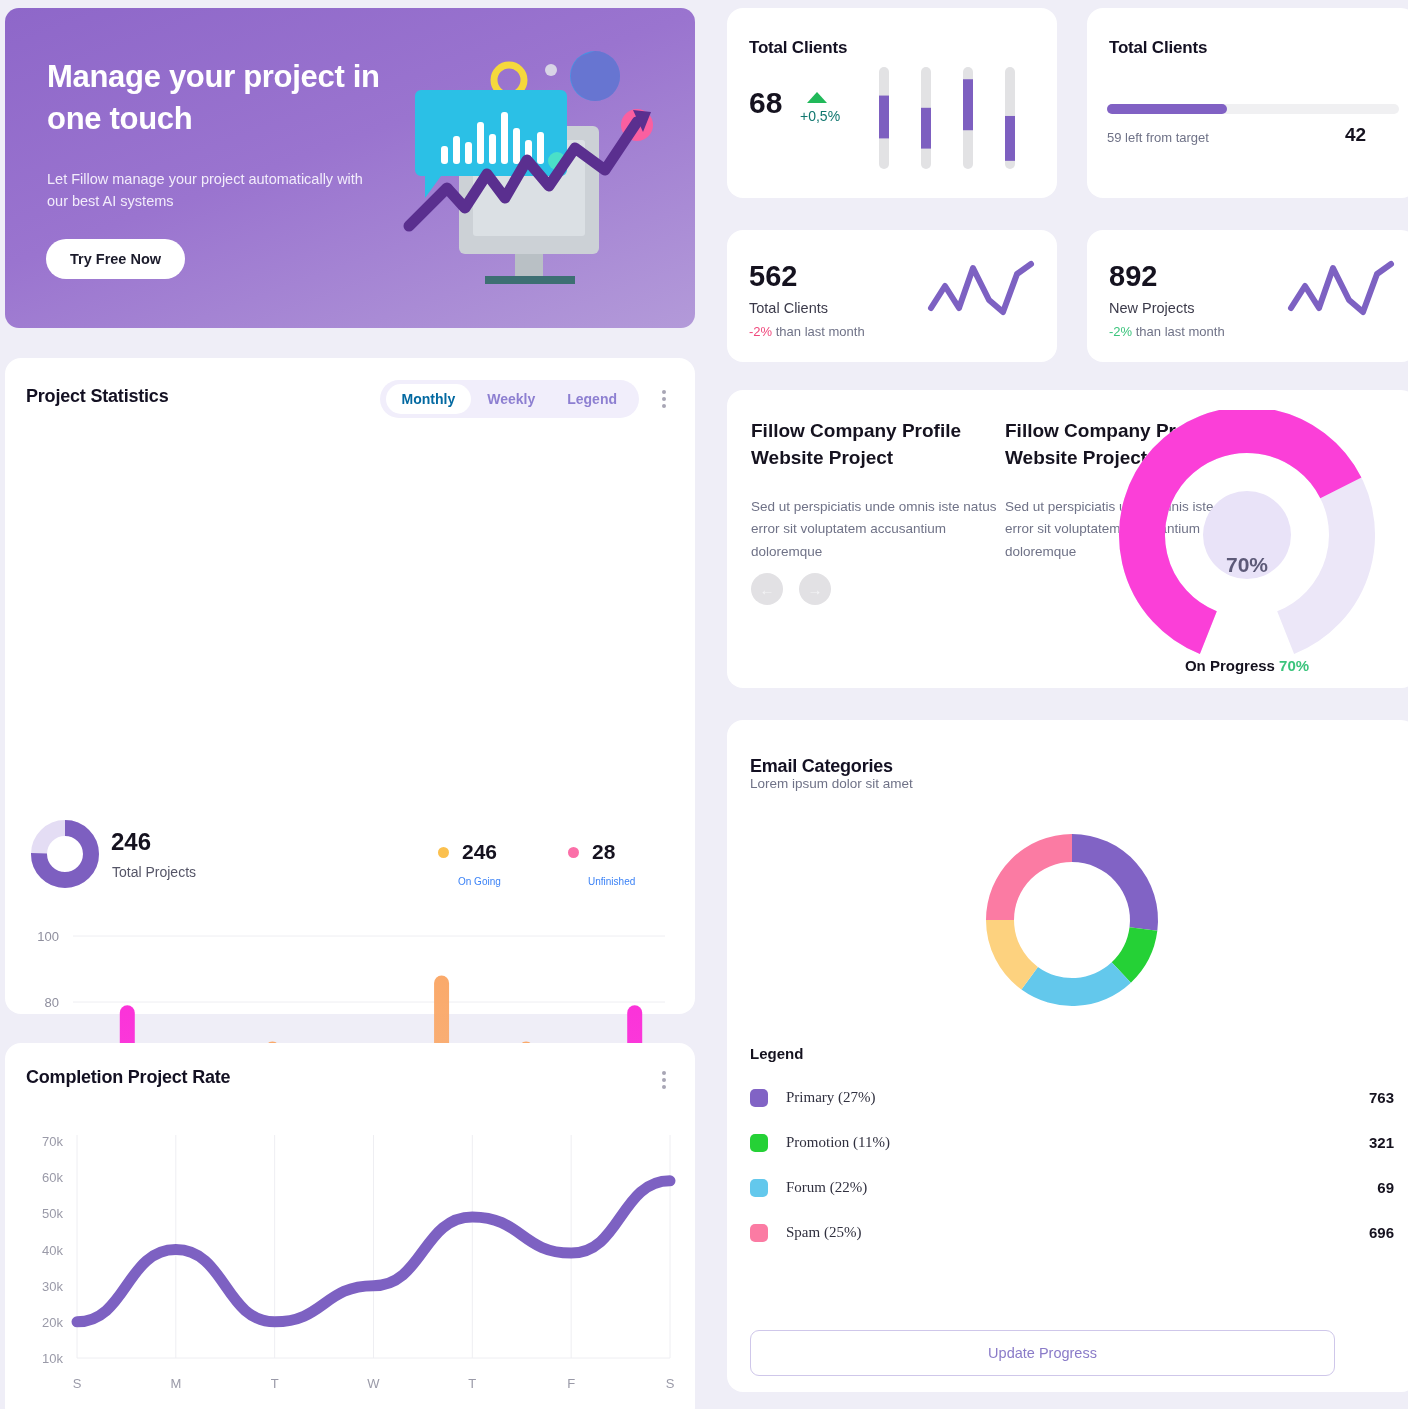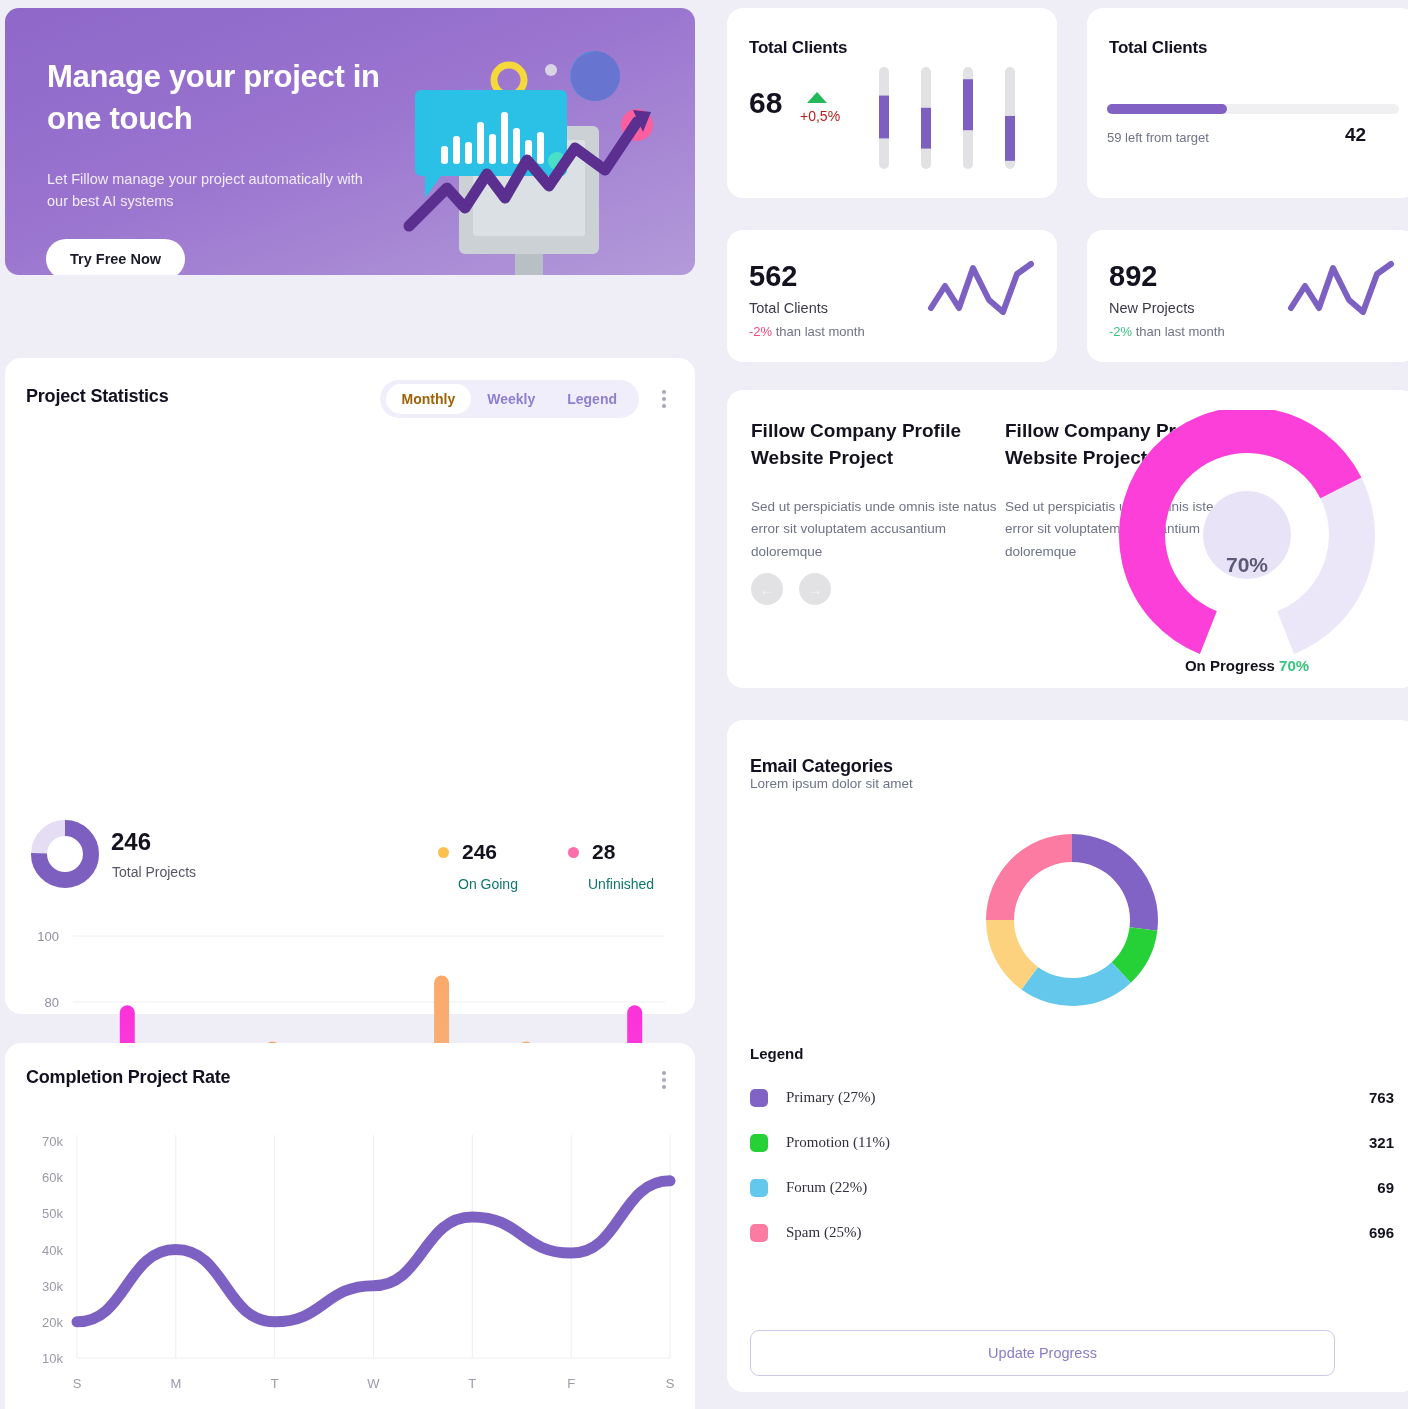--- a/index.html
+++ b/index.html
@@ -15,7 +15,7 @@
 
   
   #hero {
-    left: 5px; top: 8px; width: 690px; height: 267px;
+    left: 5px; top: 8px; width: 690px; height: 320px;
     border-radius: 14px;
     background: linear-gradient(160deg, #8e67c9 0%, #9a74cf 45%, #b39ad9 100%);
     overflow: hidden;

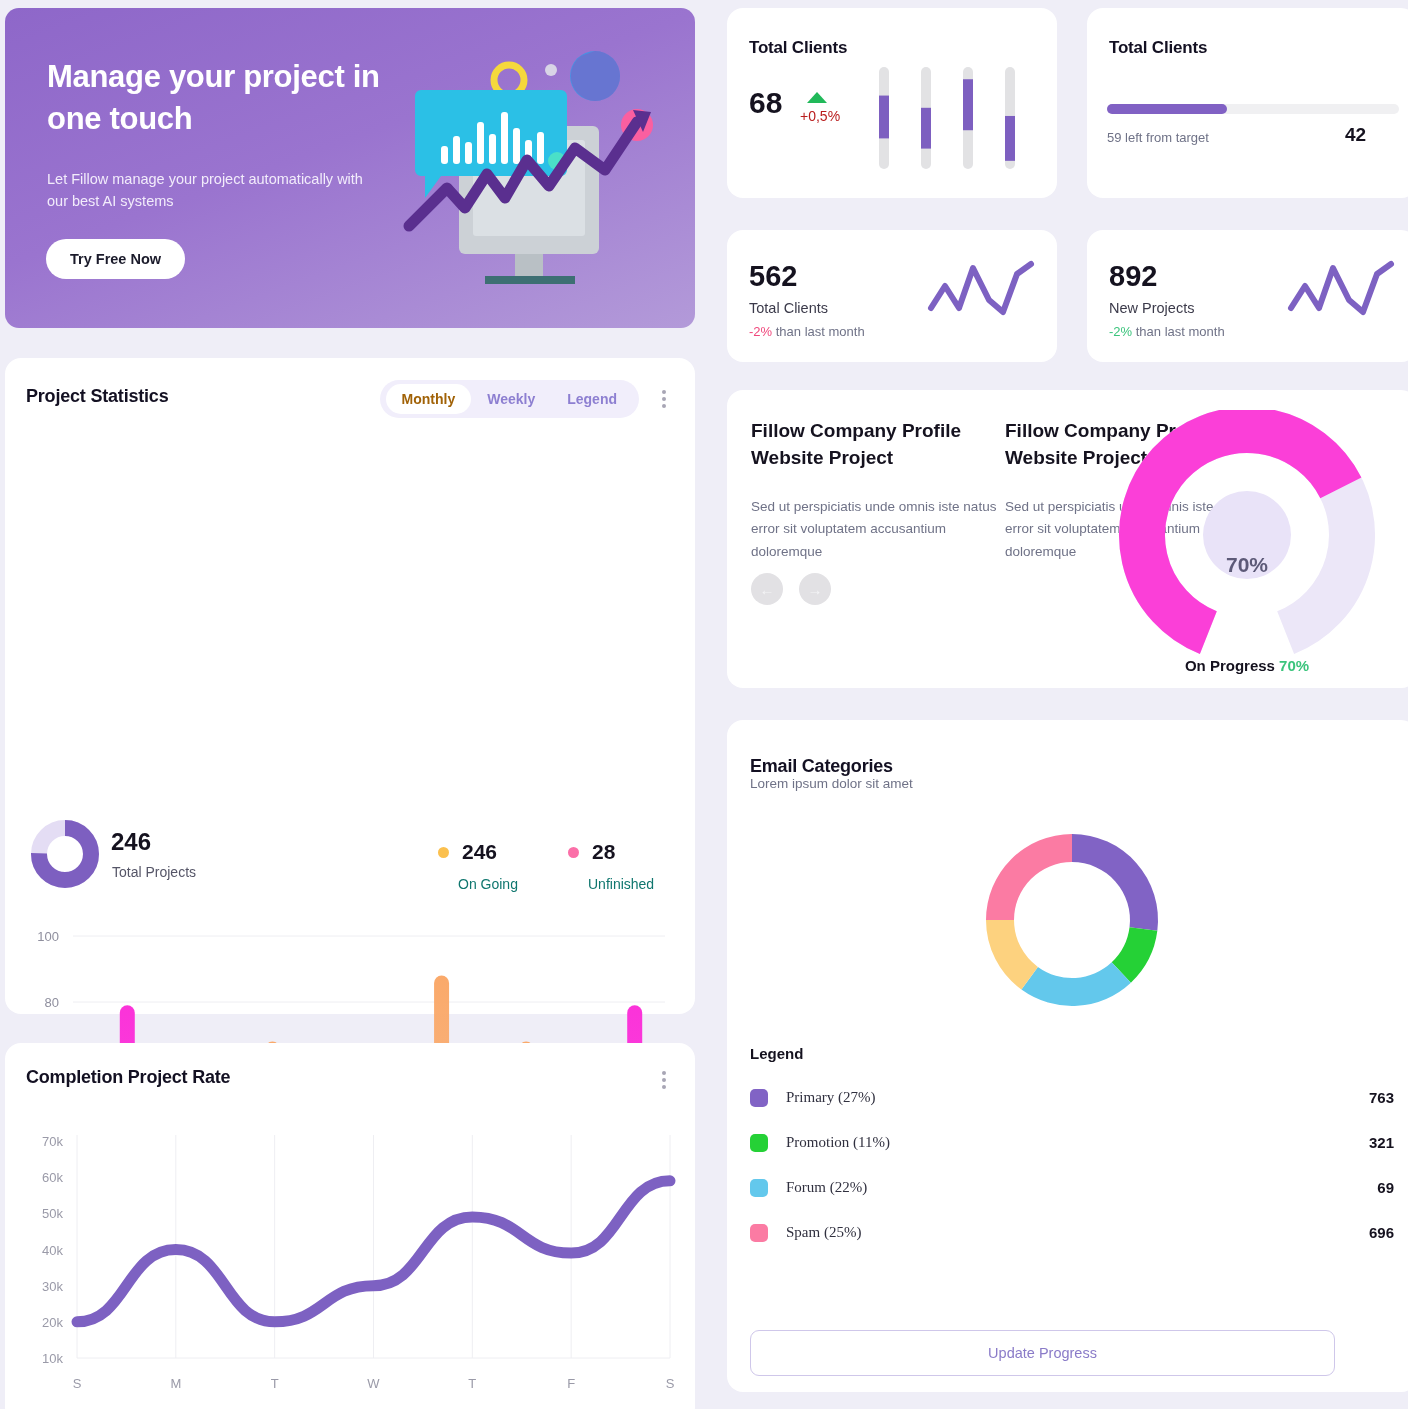--- a/index.html
+++ b/index.html
@@ -50,7 +50,7 @@
     width: 0; height: 0; border-left: 10px solid transparent; border-right: 10px solid transparent;
     border-bottom: 11px solid #21b95a;
   }
-  #clients-range .delta { position: absolute; left: 73px; top: 100px; font-size: 14px; color: #b91c1c; }
+  #clients-range .delta { position: absolute; left: 73px; top: 100px; font-size: 14px; color: #0f766e; }
   #clients-range .bars { position: absolute; left: 142px; top: 55px; width: 165px; height: 110px; }
 
   

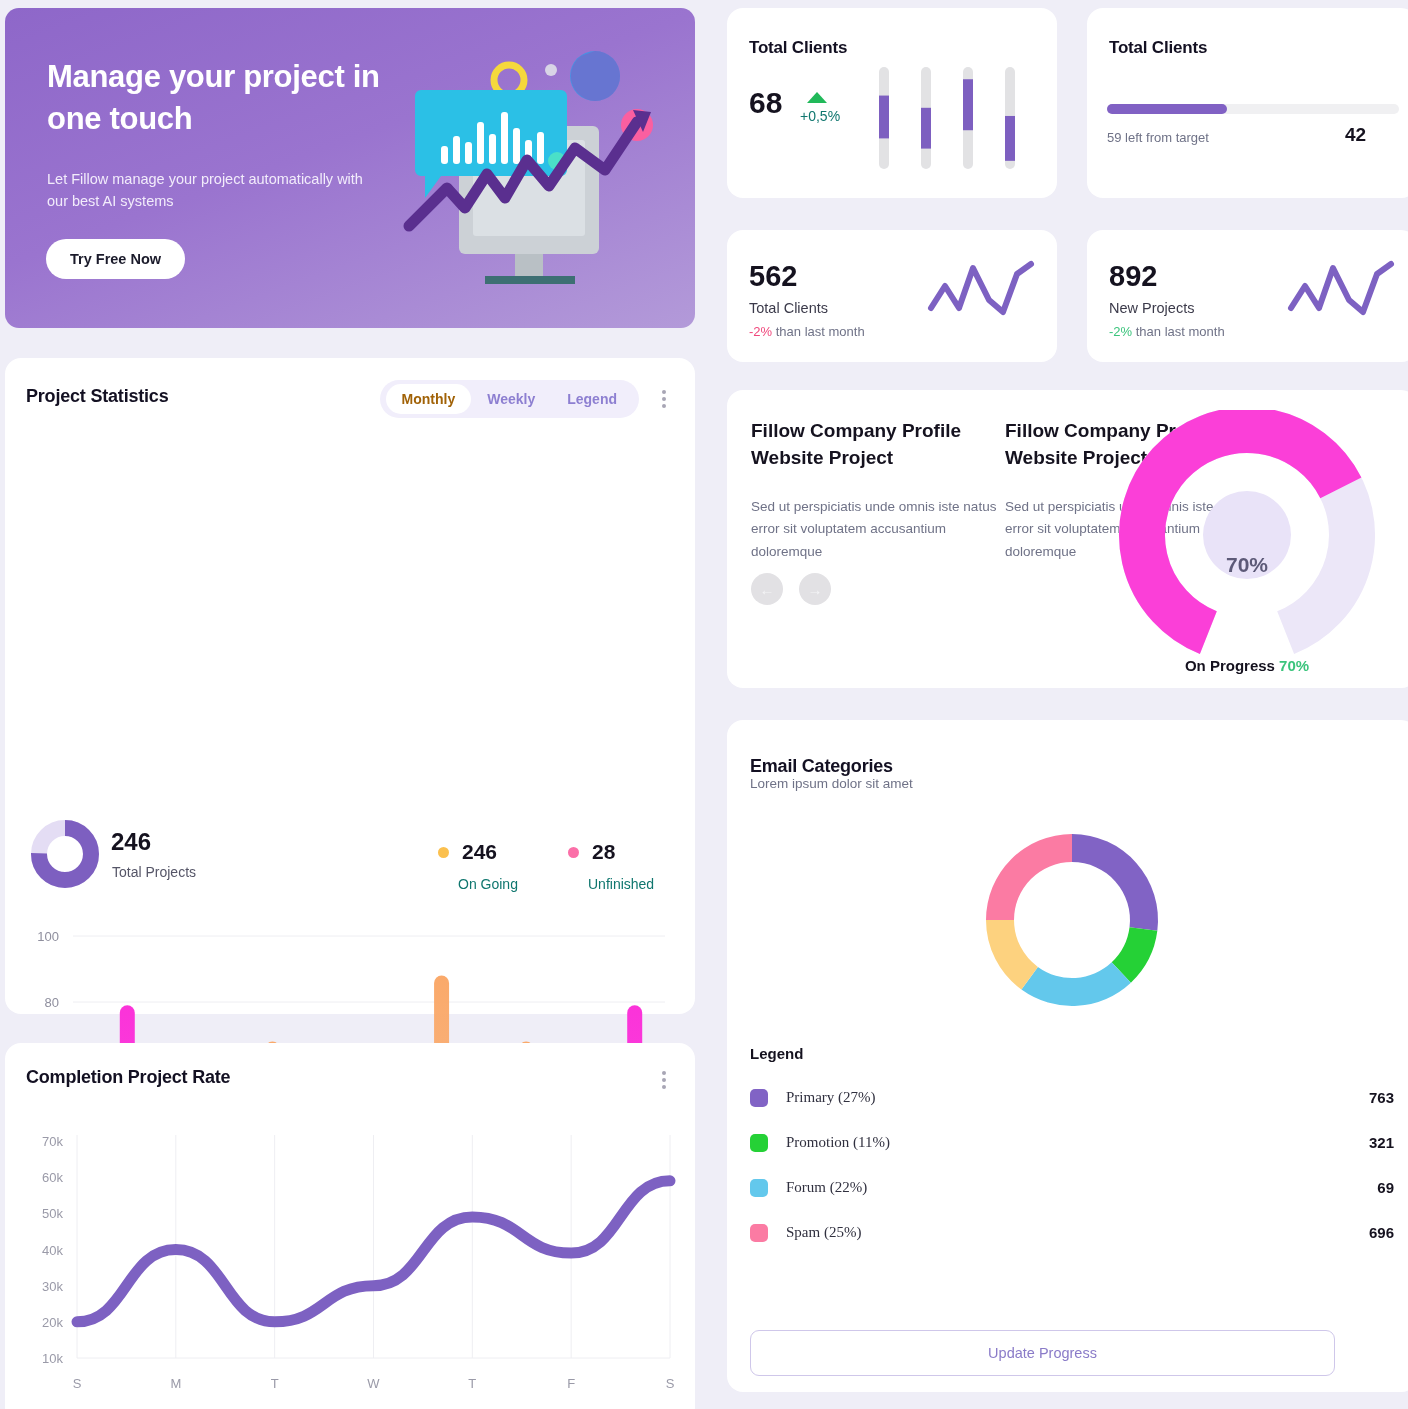--- a/index.html
+++ b/index.html
@@ -83,7 +83,7 @@
     display: flex; align-items: center; padding: 0 6px;
   }
   .seg .pill { padding: 7px 16px; border-radius: 20px; font-size: 14px; font-weight: 600; color: #8d7fd1; cursor: pointer; }
-  .seg .pill.active { background: #ffffff; color: #a16207; }
+  .seg .pill.active { background: #ffffff; color: #0369a1; }
   .kebab { position: absolute; cursor: pointer; width: 14px; display: flex; flex-direction: column; align-items: center; gap: 3px; }
   .kebab i { display: block; width: 4px; height: 4px; border-radius: 50%; background: #a8a6b5; }
   #proj-stats .kebab { right: 24px; top: 32px; }

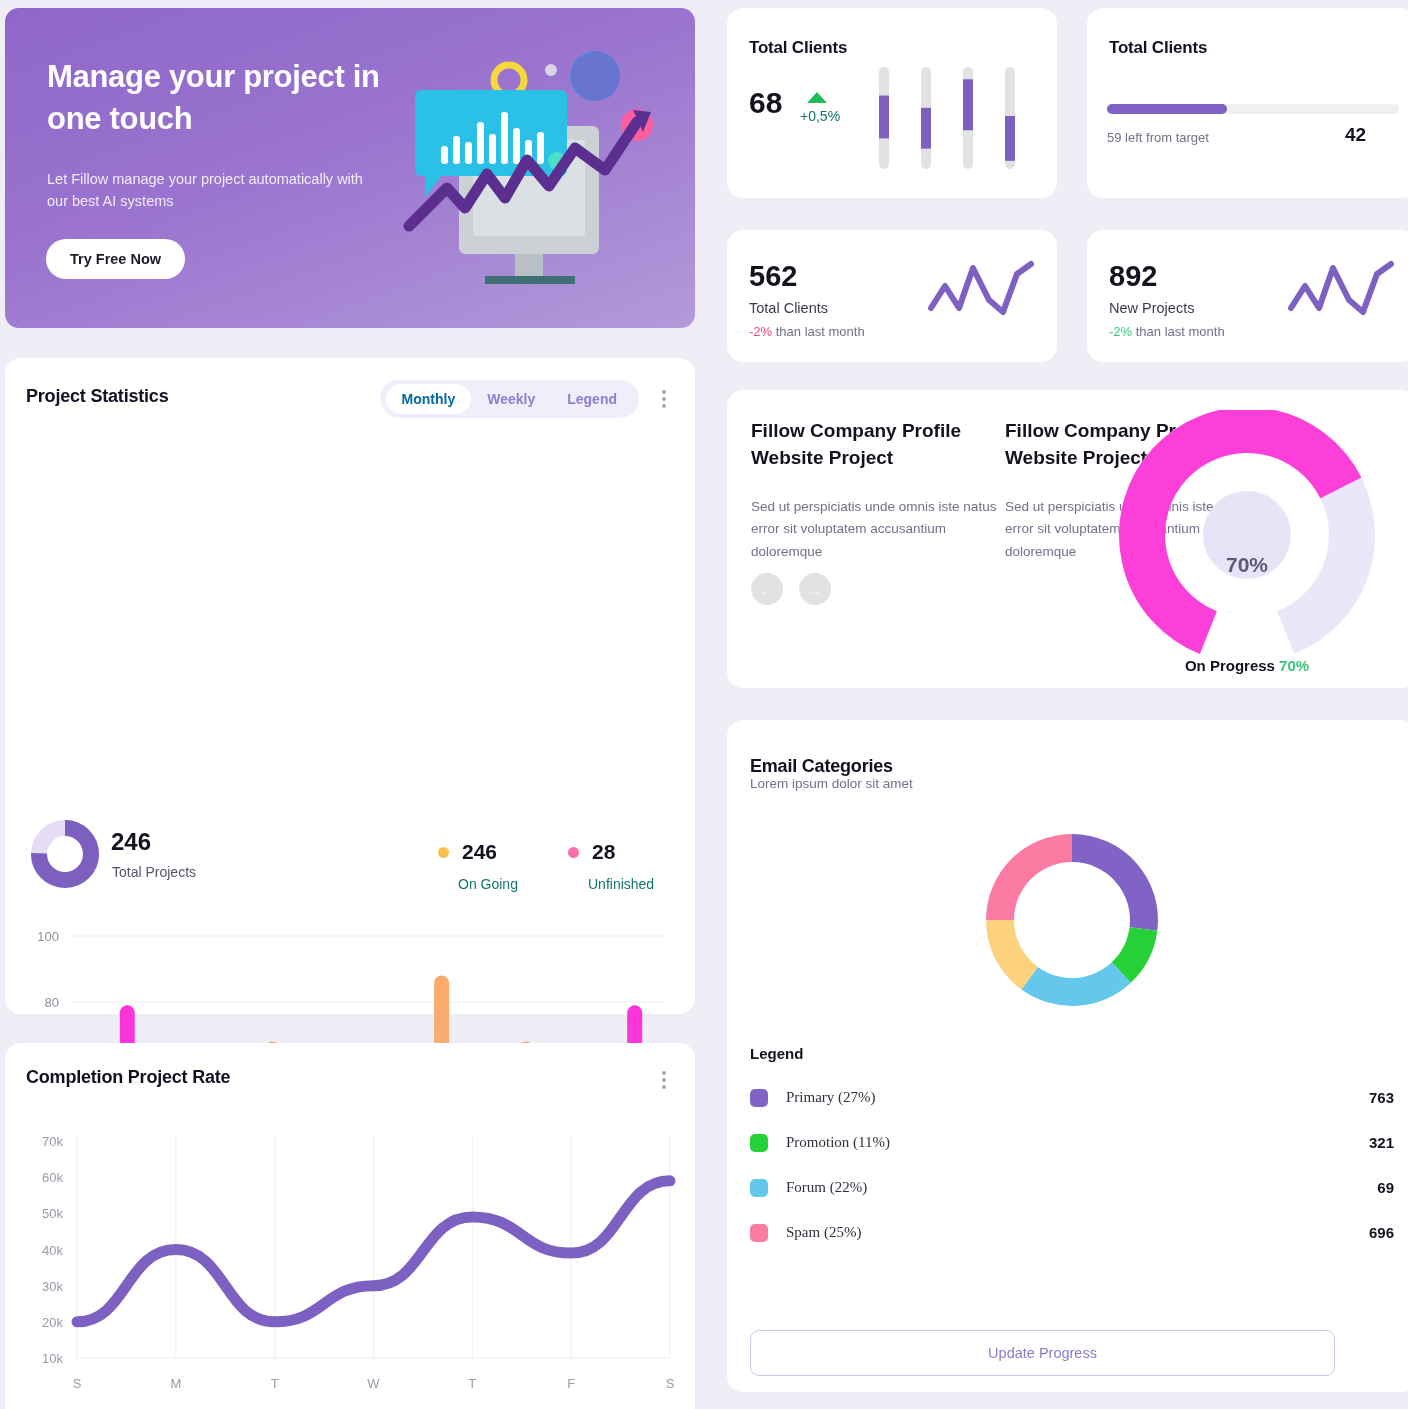--- a/index.html
+++ b/index.html
@@ -95,7 +95,7 @@
   .legend-inline { position: absolute; top: 482px; }
   .legend-inline .dot { width: 11px; height: 11px; border-radius: 50%; position: absolute; left: 0; top: 7px; }
   .legend-inline .n { position: absolute; left: 24px; top: 0; font-size: 21px; font-weight: 800; color: #15121f; }
-  .legend-inline .c { position: absolute; left: 20px; top: 36px; font-size: 14px; color: #0f766e; white-space: nowrap; }
+  .legend-inline .c { position: absolute; left: 20px; top: 36px; font-size: 10px; color: #3b82f6; white-space: nowrap; }
   #lg-ongoing { left: 433px; }
   #lg-unfinished { left: 563px; }
 

